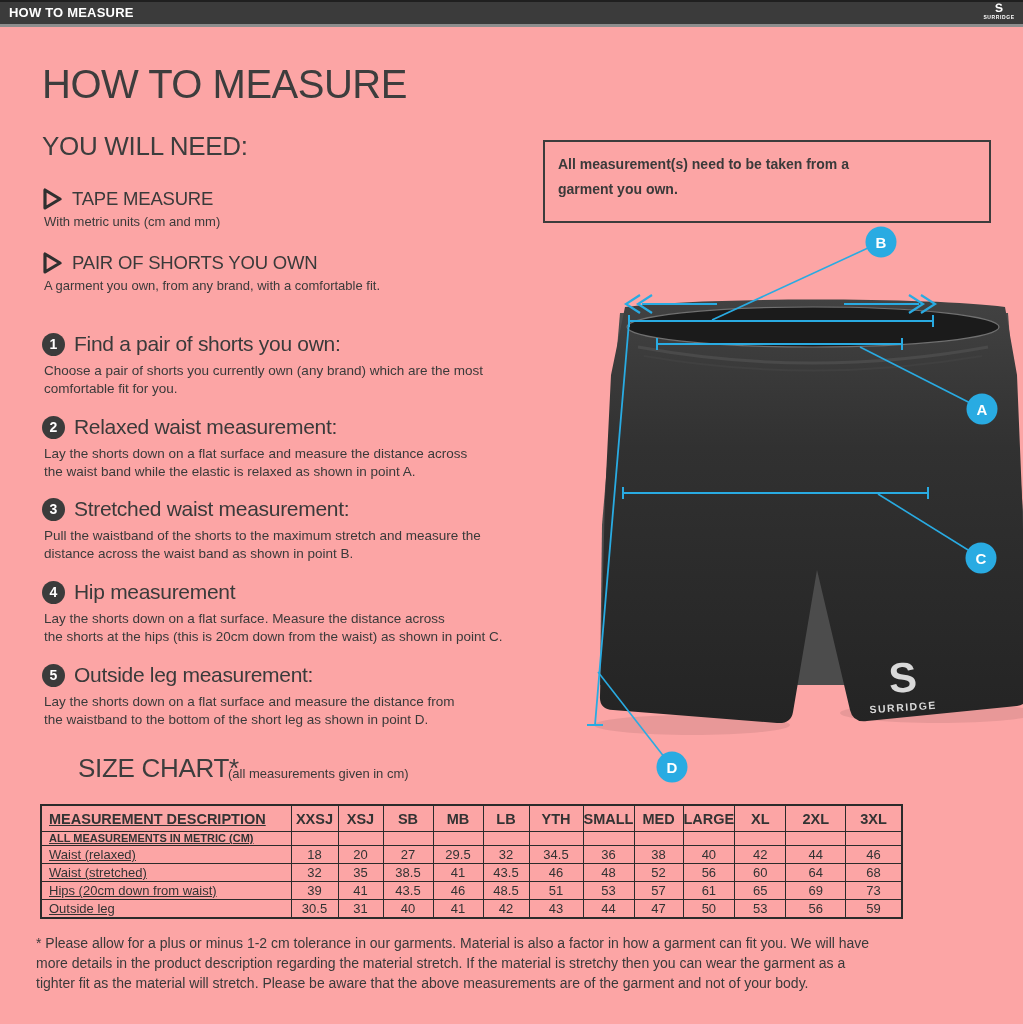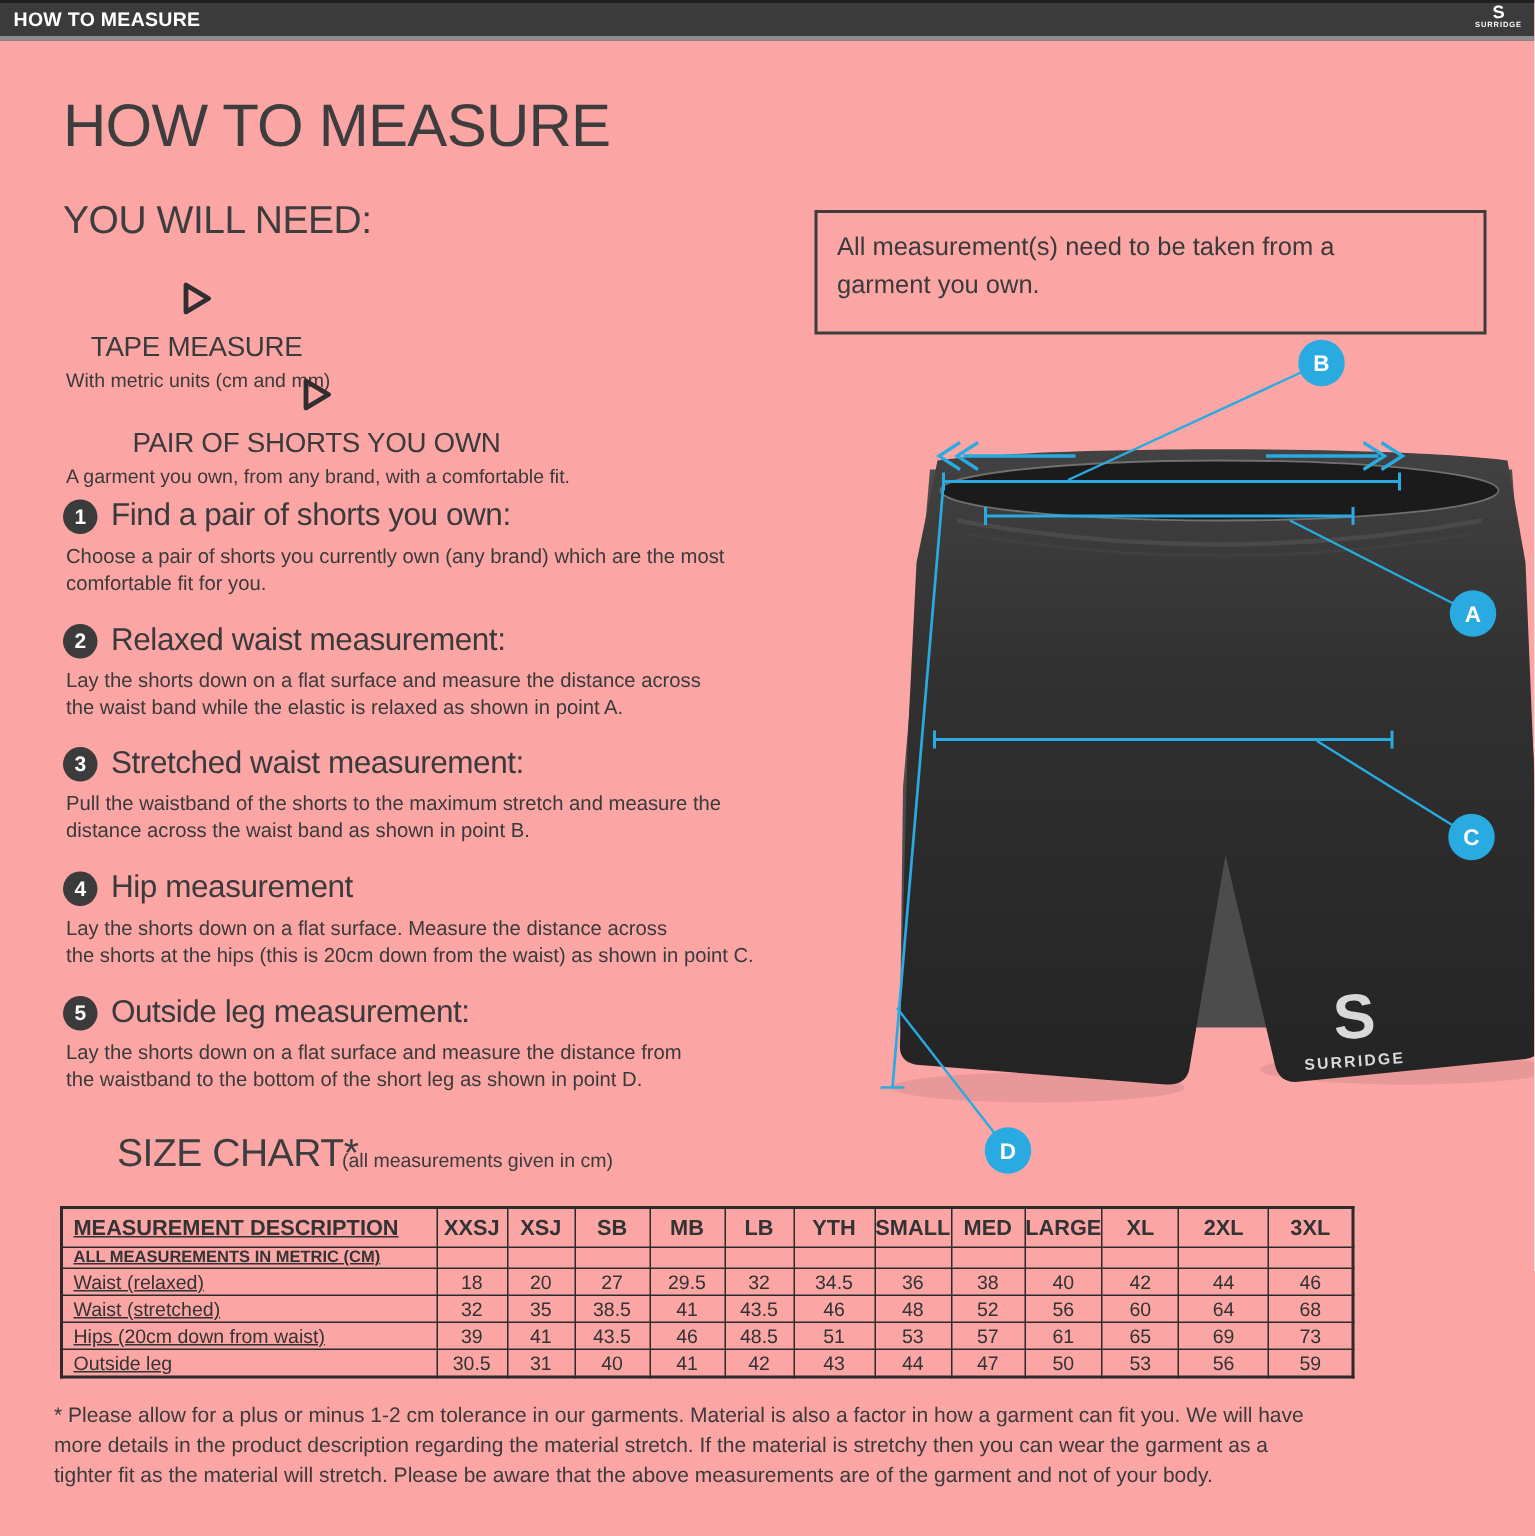--- a/index.html
+++ b/index.html
@@ -35,7 +35,7 @@
   
   .callout{position:absolute;left:543px;top:140px;width:431px;height:69px;border:2px solid #3c3c3c;
            padding:10px 0 0 13px;box-sizing:content-box;}
-  .callout div{font-size:17px;font-weight:normal;color:#3a3a3a;line-height:25px;white-space:nowrap;}
+  .callout div{font-size:14px;font-weight:bold;color:#3a3a3a;line-height:25px;white-space:nowrap;}
 
   
   .diagram{position:absolute;left:580px;top:225px;}

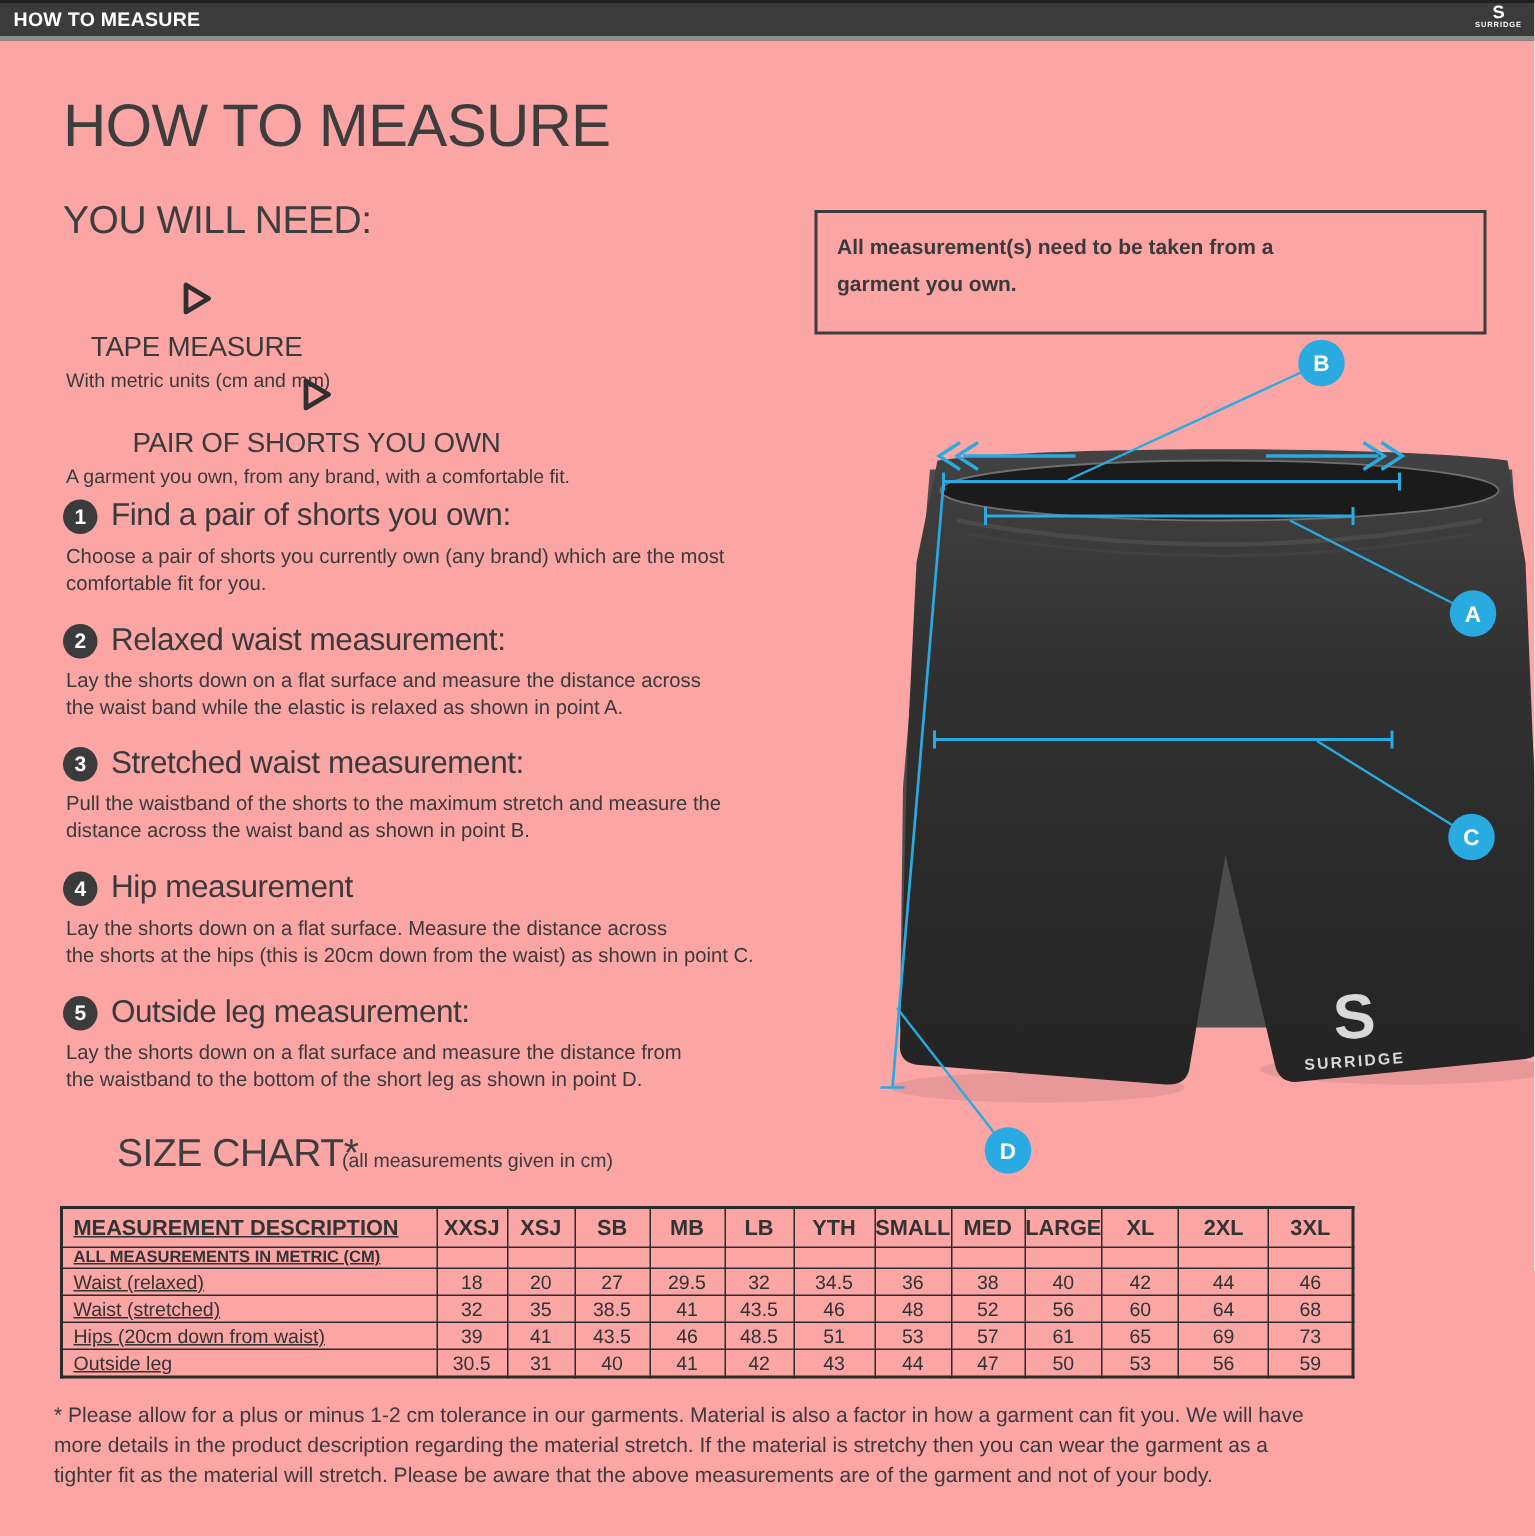--- a/index.html
+++ b/index.html
@@ -20,7 +20,7 @@
 
   
   .need-item{position:absolute;left:42px;}
-  .need-head{display:flex;align-items:center;gap:10px;flex-direction:column;}
+  .need-head{display:flex;align-items:center;gap:10px;}
   .need-title{font-size:18.5px;color:#3a3a3a;letter-spacing:-.2px;}
   .need-desc{font-size:13px;color:#3a3a3a;margin-top:4px;margin-left:2px;}
 

